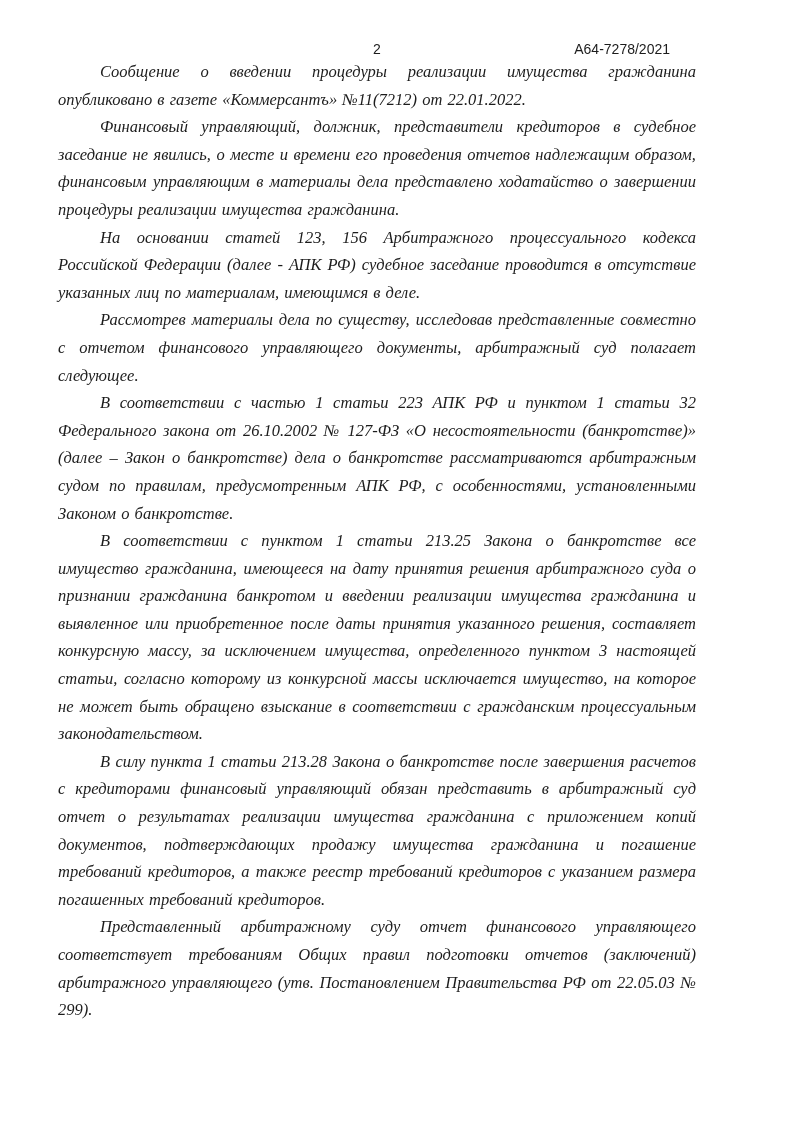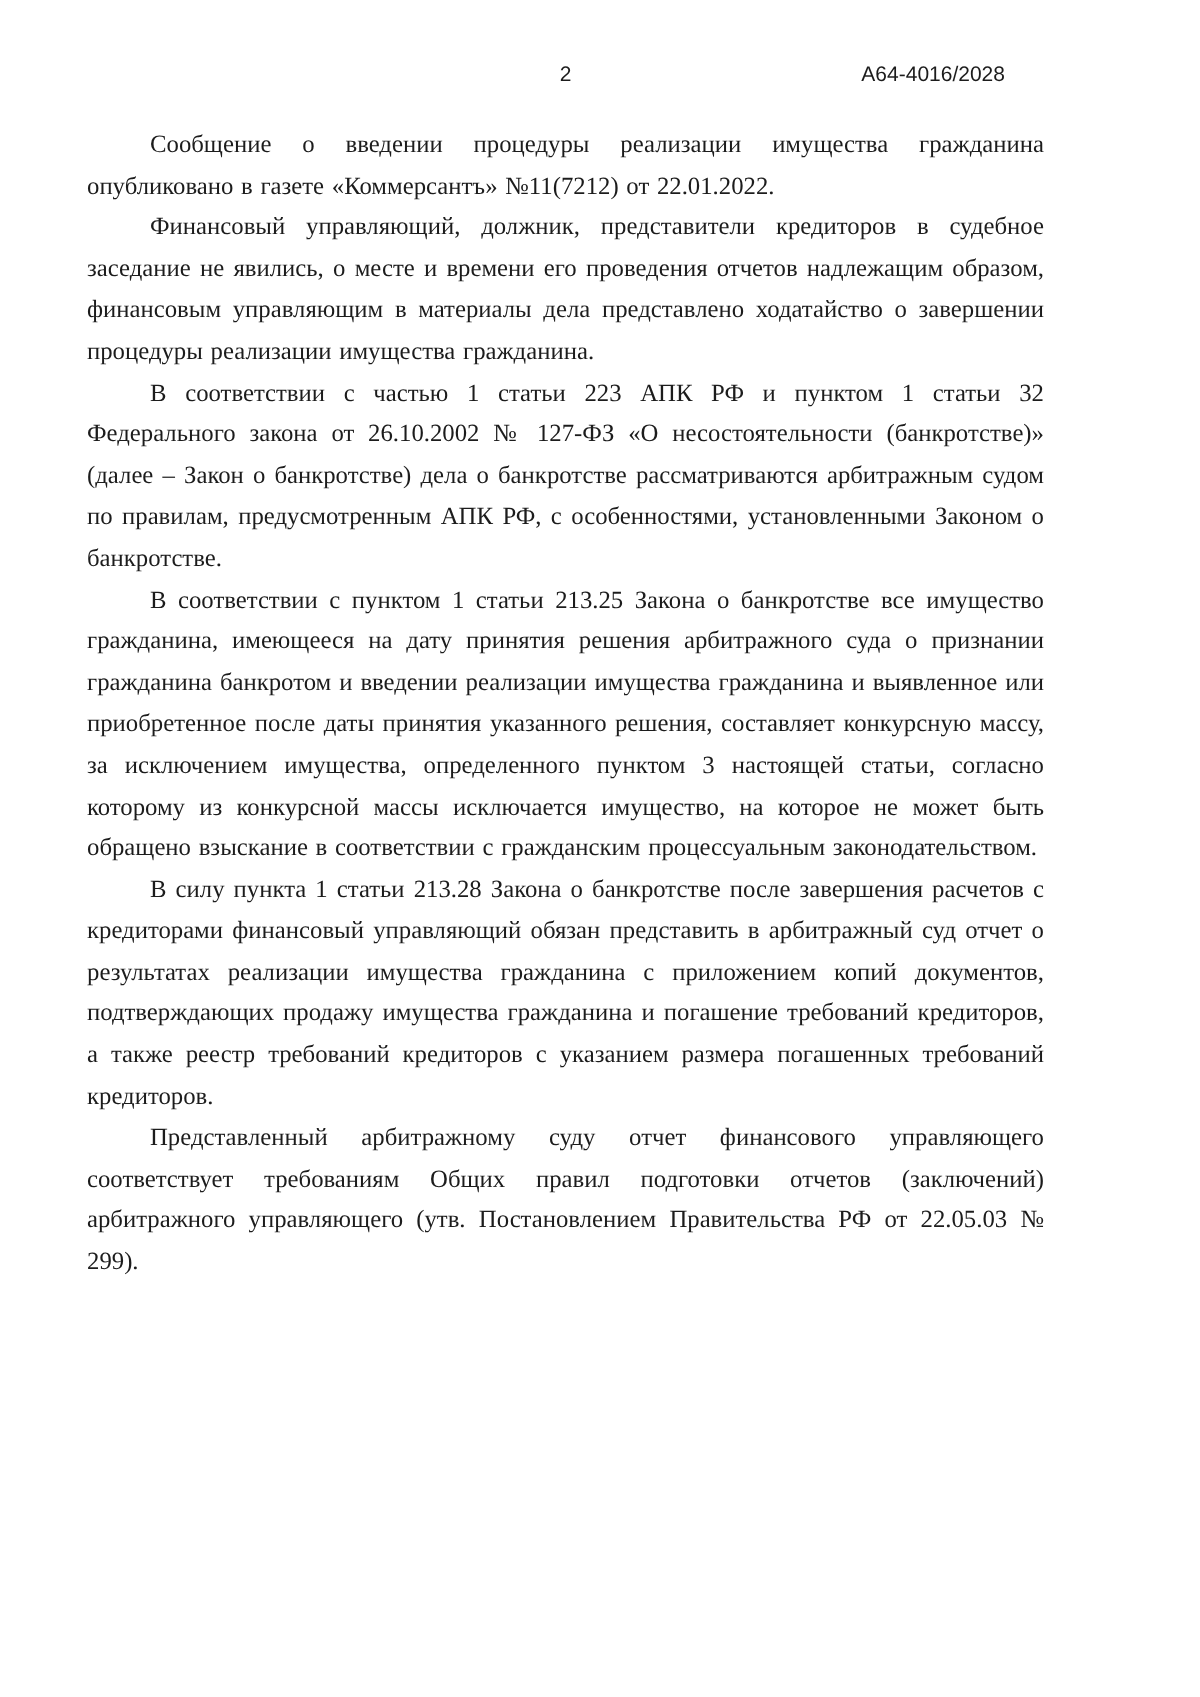--- a/index.html
+++ b/index.html
@@ -60,7 +60,7 @@
 
     <div class="doc-header">
       <span class="page-number">2</span>
-      <span class="case-number">А64-4016/2028</span>
+      <span class="case-number">А64-7278/2021</span>
     </div>
 
     <div class="doc-body">

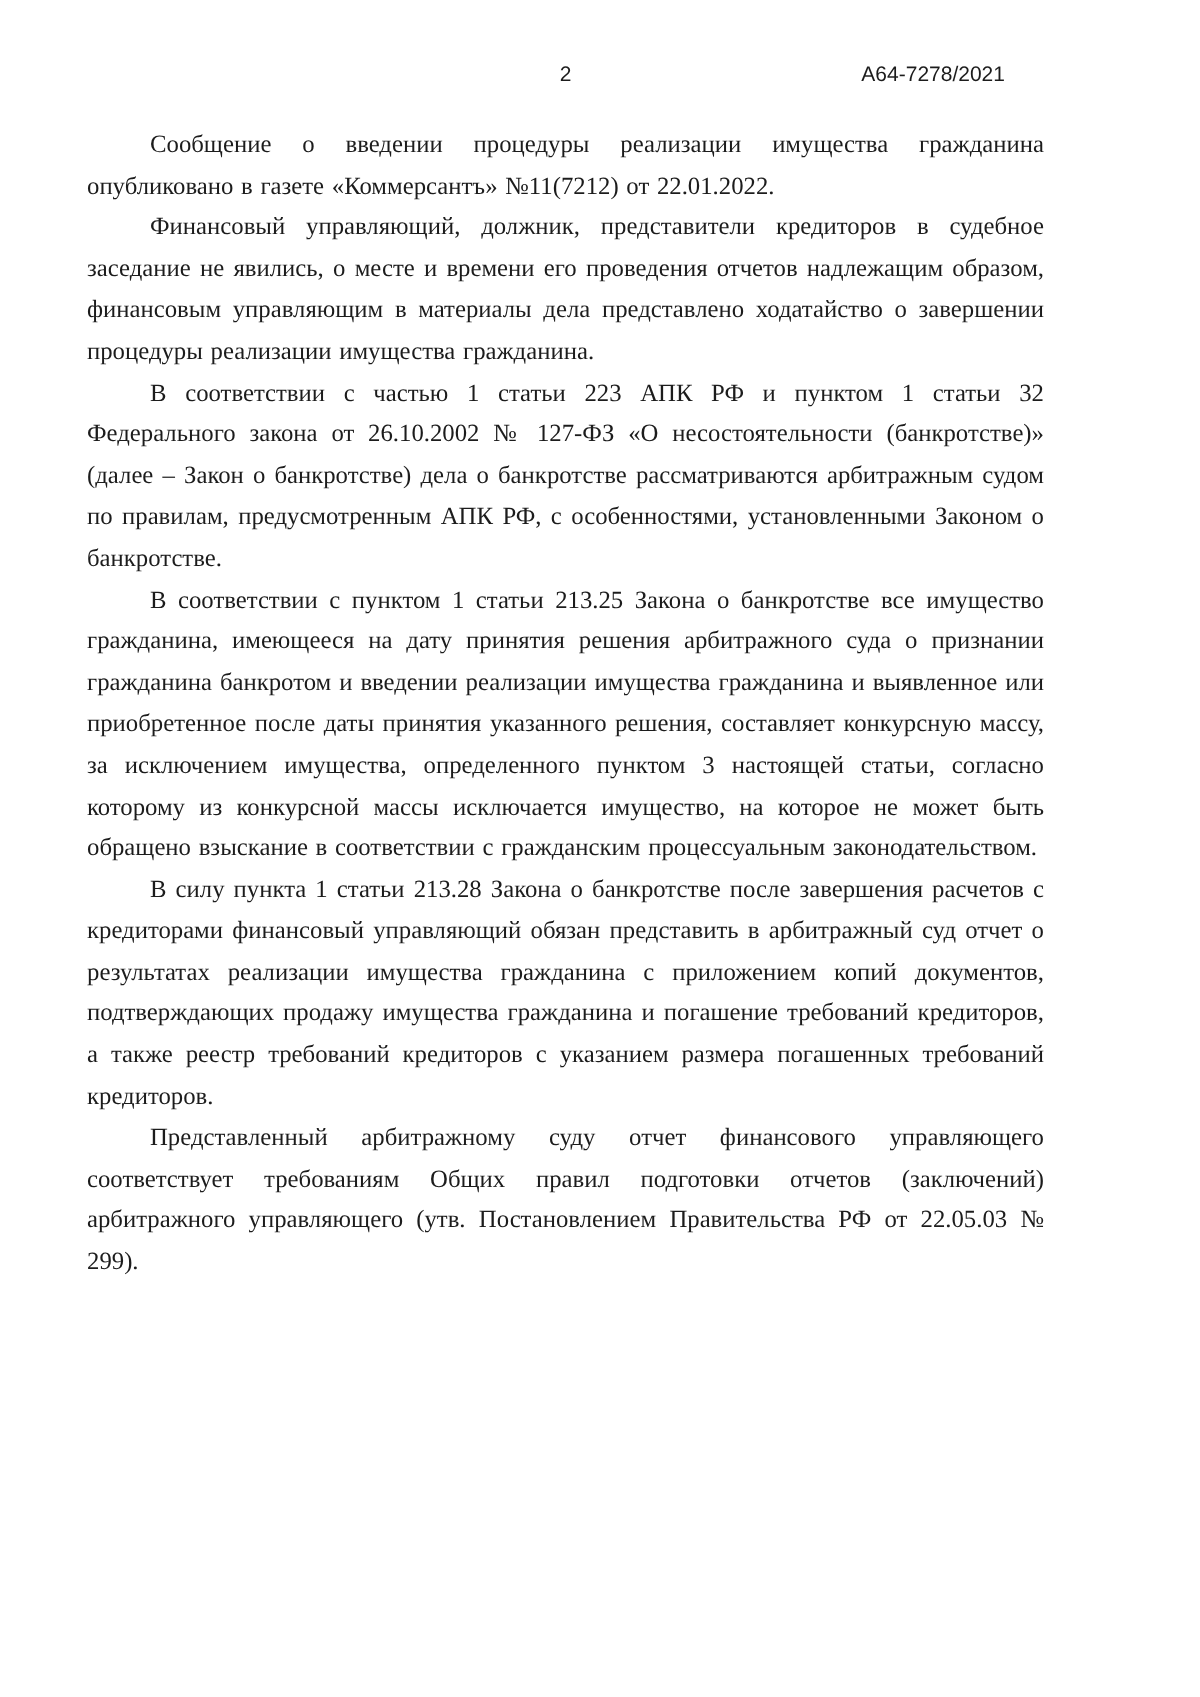--- a/index.html
+++ b/index.html
@@ -41,7 +41,8 @@
     white-space: nowrap;
   }
   .doc-body {
-    margin-top: 24px;
+    margin-top: 0;
+    font-style: italic;
   }
   .para {
     margin: 0;

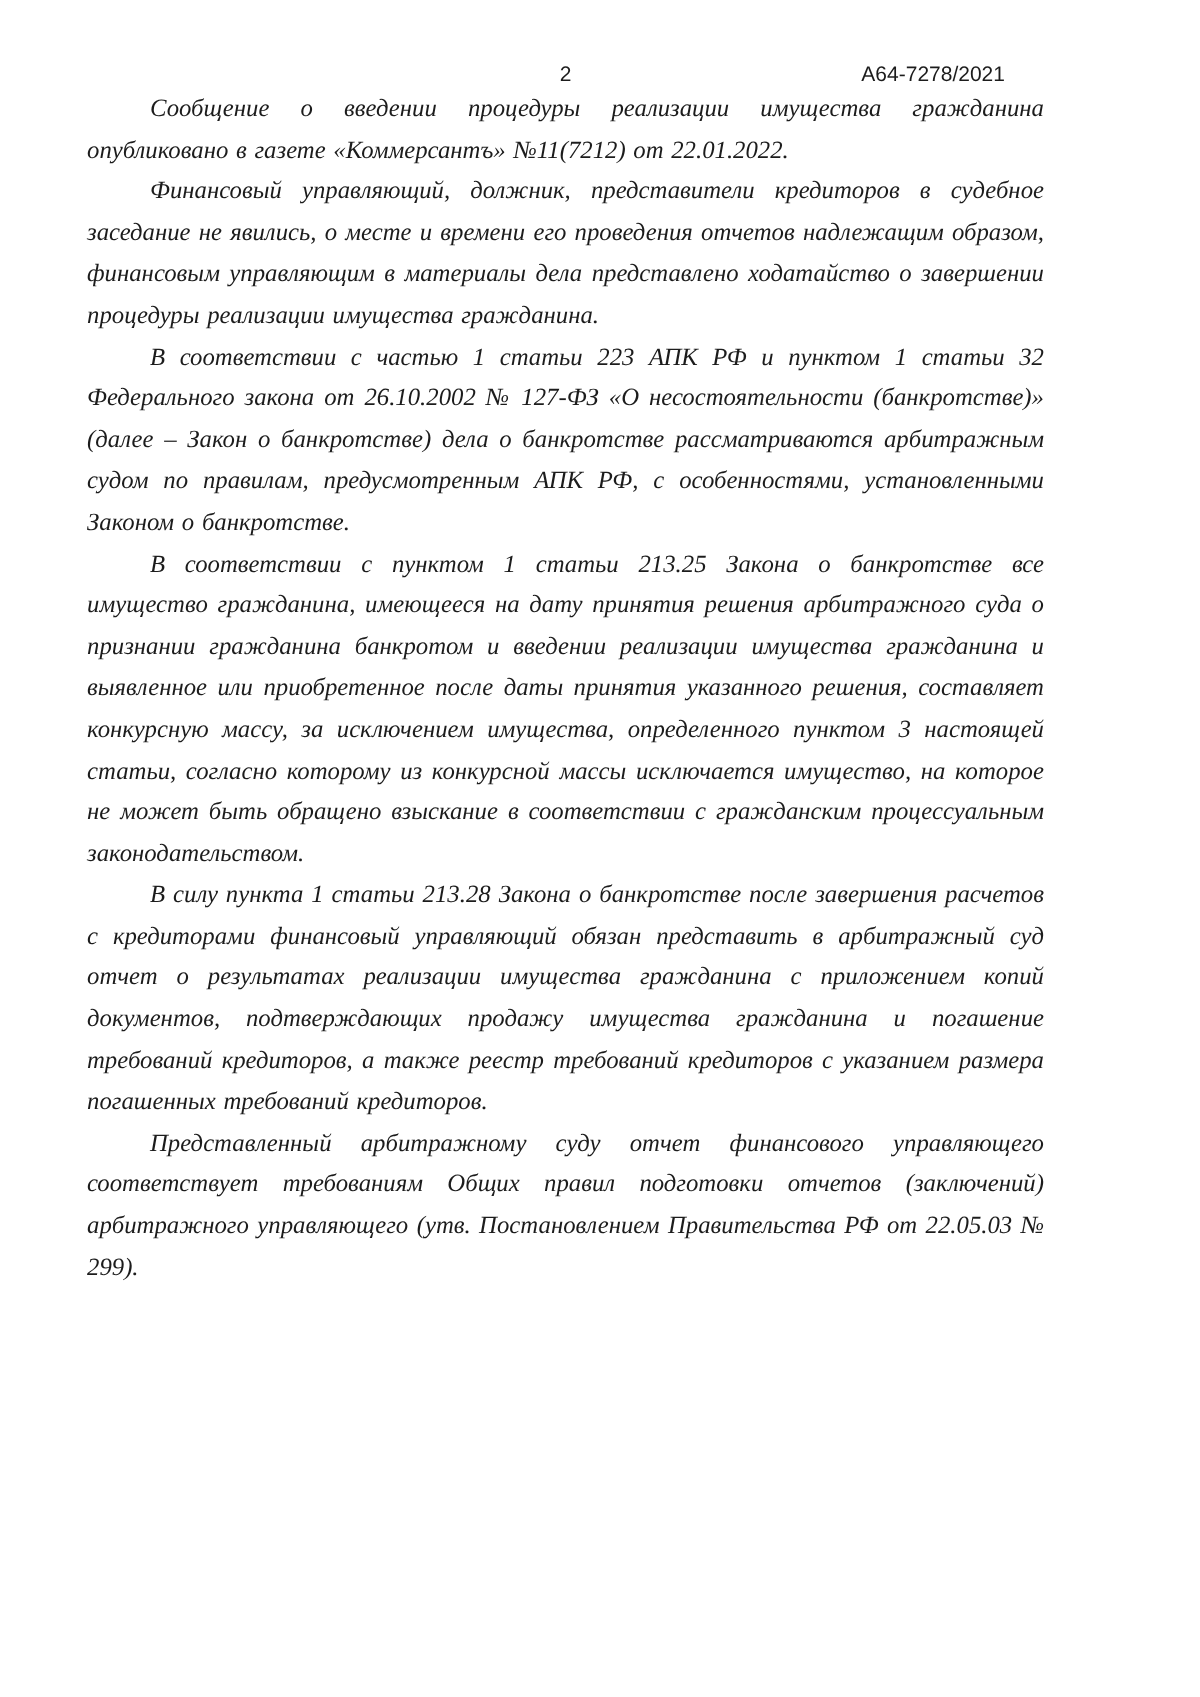--- a/index.html
+++ b/index.html
@@ -67,6 +67,7 @@
     <div class="doc-body">
       <p class="para">Сообщение о введении процедуры реализации имущества гражданина опубликовано в газете «Коммерсантъ» №11(7212) от 22.01.2022.</p>
       <p class="para">Финансовый управляющий, должник, представители кредиторов в судебное заседание не явились, о месте и времени его проведения отчетов надлежащим образом, финансовым управляющим в материалы дела представлено ходатайство о завершении процедуры реализации имущества гражданина.</p>
+      <p class="para">На основании статей 123, 156 Арбитражного процессуального кодекса Российской Федерации (далее - АПК РФ) судебное заседание проводится в отсутствие указанных лиц по материалам, имеющимся в деле.</p>
       <p class="para">В соответствии с частью 1 статьи 223 АПК РФ и пунктом 1 статьи 32 Федерального закона от 26.10.2002 № 127-ФЗ «О несостоятельности (банкротстве)» (далее – Закон о банкротстве) дела о банкротстве рассматриваются арбитражным судом по правилам, предусмотренным АПК РФ, с особенностями, установленными Законом о банкротстве.</p>
       <p class="para">В соответствии с пунктом 1 статьи 213.25 Закона о банкротстве все имущество гражданина, имеющееся на дату принятия решения арбитражного суда о признании гражданина банкротом и введении реализации имущества гражданина и выявленное или приобретенное после даты принятия указанного решения, составляет конкурсную массу, за исключением имущества, определенного пунктом 3 настоящей статьи, согласно которому из конкурсной массы исключается имущество, на которое не может быть обращено взыскание в соответствии с гражданским процессуальным законодательством.</p>
       <p class="para">В силу пункта 1 статьи 213.28 Закона о банкротстве после завершения расчетов с кредиторами финансовый управляющий обязан представить в арбитражный суд отчет о результатах реализации имущества гражданина с приложением копий документов, подтверждающих продажу имущества гражданина и погашение требований кредиторов, а также реестр требований кредиторов с указанием размера погашенных требований кредиторов.</p>

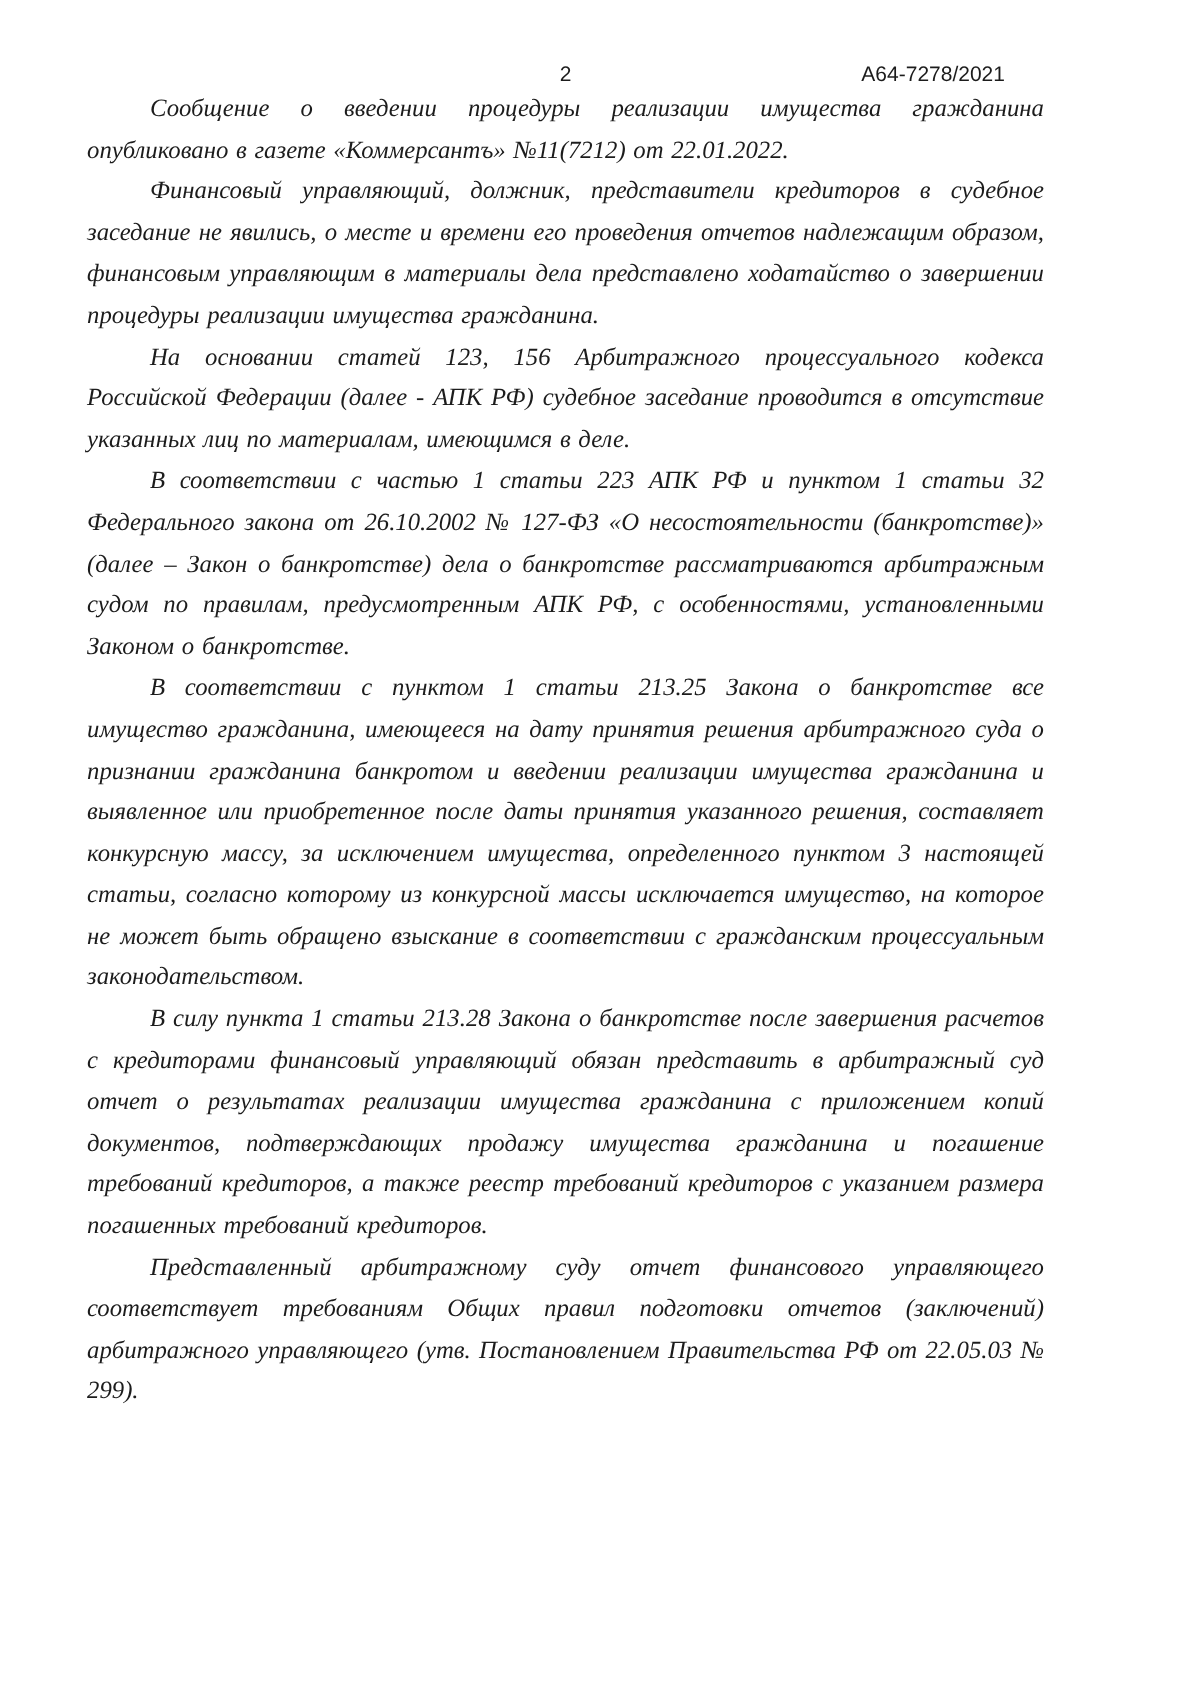--- a/index.html
+++ b/index.html
@@ -68,6 +68,7 @@
       <p class="para">Сообщение о введении процедуры реализации имущества гражданина опубликовано в газете «Коммерсантъ» №11(7212) от 22.01.2022.</p>
       <p class="para">Финансовый управляющий, должник, представители кредиторов в судебное заседание не явились, о месте и времени его проведения отчетов надлежащим образом, финансовым управляющим в материалы дела представлено ходатайство о завершении процедуры реализации имущества гражданина.</p>
       <p class="para">На основании статей 123, 156 Арбитражного процессуального кодекса Российской Федерации (далее - АПК РФ) судебное заседание проводится в отсутствие указанных лиц по материалам, имеющимся в деле.</p>
+      <p class="para">Рассмотрев материалы дела по существу, исследовав представленные совместно с отчетом финансового управляющего документы, арбитражный суд полагает следующее.</p>
       <p class="para">В соответствии с частью 1 статьи 223 АПК РФ и пунктом 1 статьи 32 Федерального закона от 26.10.2002 № 127-ФЗ «О несостоятельности (банкротстве)» (далее – Закон о банкротстве) дела о банкротстве рассматриваются арбитражным судом по правилам, предусмотренным АПК РФ, с особенностями, установленными Законом о банкротстве.</p>
       <p class="para">В соответствии с пунктом 1 статьи 213.25 Закона о банкротстве все имущество гражданина, имеющееся на дату принятия решения арбитражного суда о признании гражданина банкротом и введении реализации имущества гражданина и выявленное или приобретенное после даты принятия указанного решения, составляет конкурсную массу, за исключением имущества, определенного пунктом 3 настоящей статьи, согласно которому из конкурсной массы исключается имущество, на которое не может быть обращено взыскание в соответствии с гражданским процессуальным законодательством.</p>
       <p class="para">В силу пункта 1 статьи 213.28 Закона о банкротстве после завершения расчетов с кредиторами финансовый управляющий обязан представить в арбитражный суд отчет о результатах реализации имущества гражданина с приложением копий документов, подтверждающих продажу имущества гражданина и погашение требований кредиторов, а также реестр требований кредиторов с указанием размера погашенных требований кредиторов.</p>

